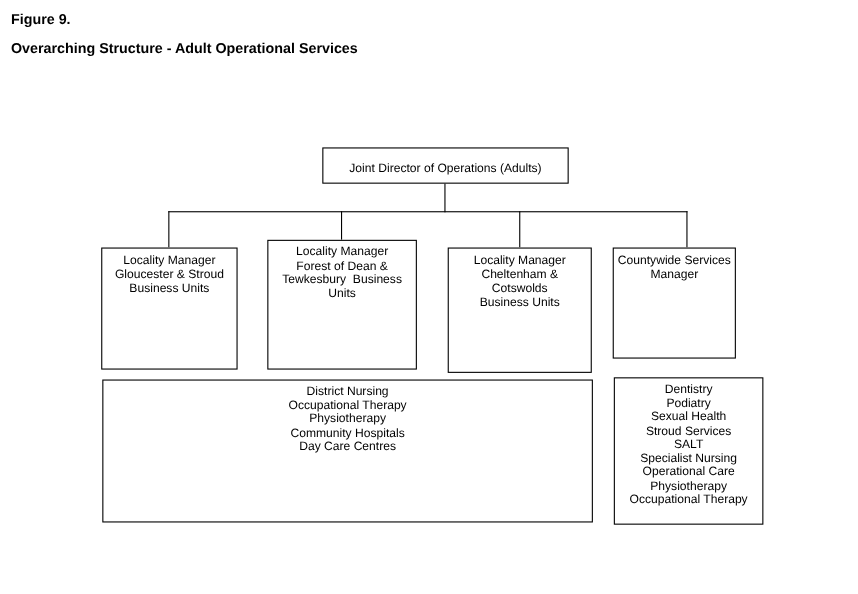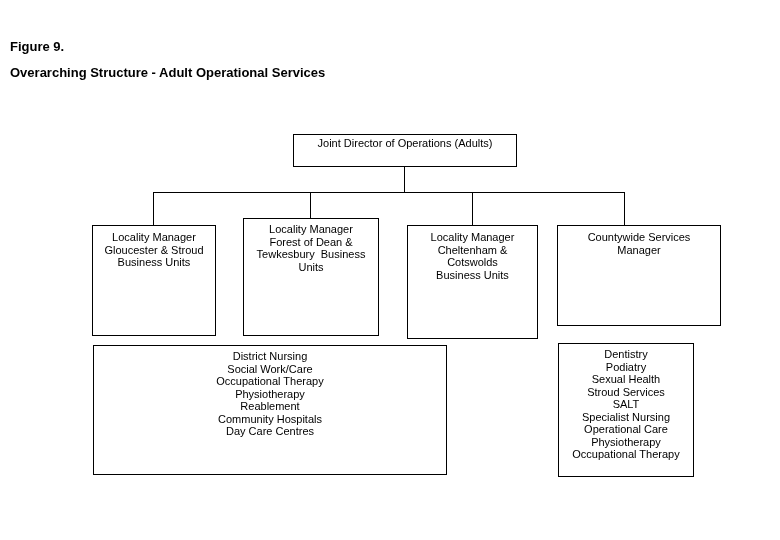--- a/index.html
+++ b/index.html
@@ -23,7 +23,6 @@
     font-weight: bold;
     color: #000000;
     white-space: pre;
-    margin-top: 29px;
   }
   #figure-label { top: 10px; }
   #figure-heading { top: 36px; }

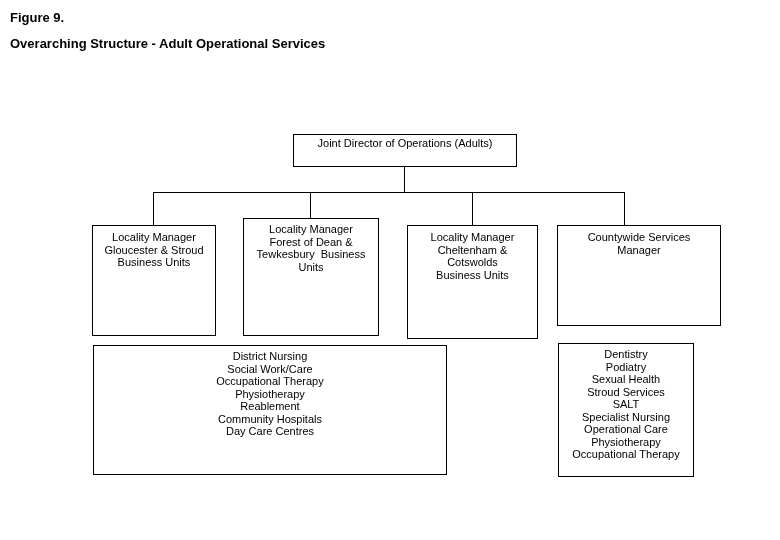--- a/index.html
+++ b/index.html
@@ -41,7 +41,7 @@
   }
   .pad-top-5 { padding-top: 5px; }
   .pad-top-4 { padding-top: 4px; }
-  .pad-top-6 { padding-top: 2px; }
+  .pad-top-6 { padding-top: 12px; }
 
   .connector {
     position: absolute;

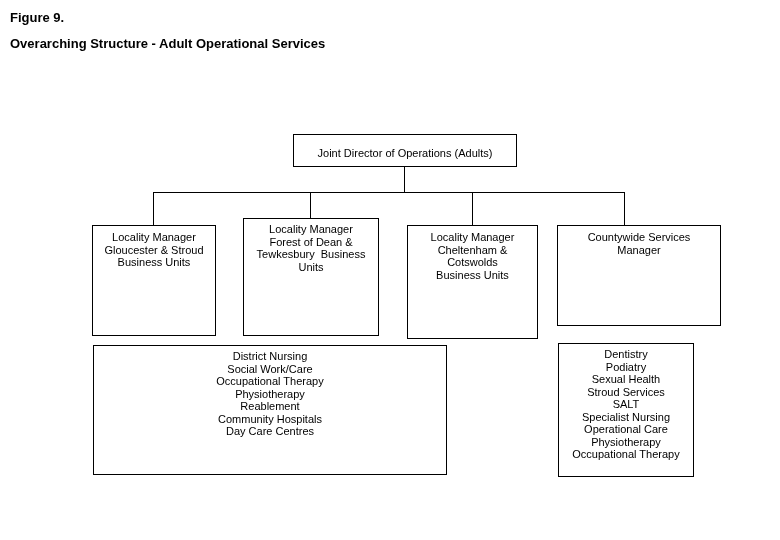--- a/index.html
+++ b/index.html
@@ -61,7 +61,7 @@
   #node-manager-0   { left: 92px;  top: 225px; width: 124px; height: 111px; }
   #node-manager-1   { left: 243px; top: 218px; width: 136px; height: 118px; }
   #node-manager-2   { left: 407px; top: 225px; width: 131px; height: 114px; }
-  #node-manager-3   { left: 557px; top: 225px; width: 164px; height: 101px; }
+  #node-manager-3   { left: 557px; top: 225px; width: 112px; height: 101px; }
   
   #node-services-left  { left: 93px;  top: 345px; width: 354px; height: 130px; }
   #node-services-right { left: 558px; top: 343px; width: 136px; height: 134px; }

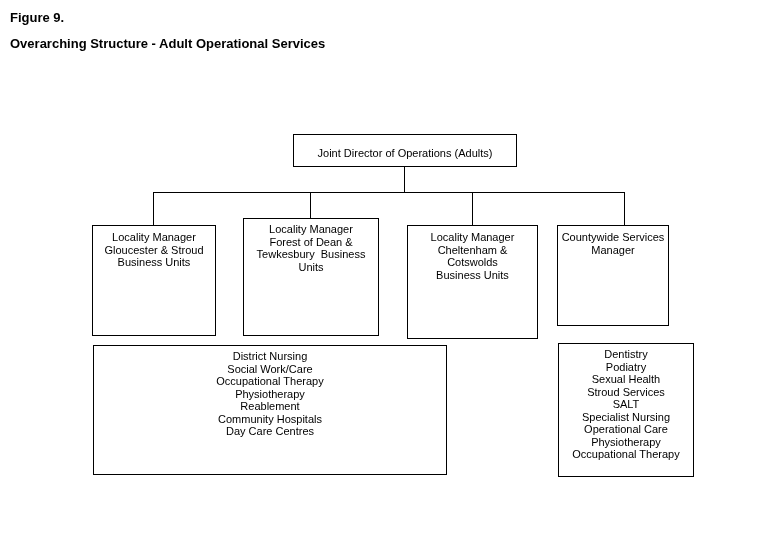--- a/index.html
+++ b/index.html
@@ -63,7 +63,7 @@
   #node-manager-2   { left: 407px; top: 225px; width: 131px; height: 114px; }
   #node-manager-3   { left: 557px; top: 225px; width: 112px; height: 101px; }
   
-  #node-services-left  { left: 93px;  top: 345px; width: 354px; height: 130px; }
+  #node-services-left  { left: 93px;  top: 345px; width: 446px; height: 130px; }
   #node-services-right { left: 558px; top: 343px; width: 136px; height: 134px; }
 </style>
 </head>

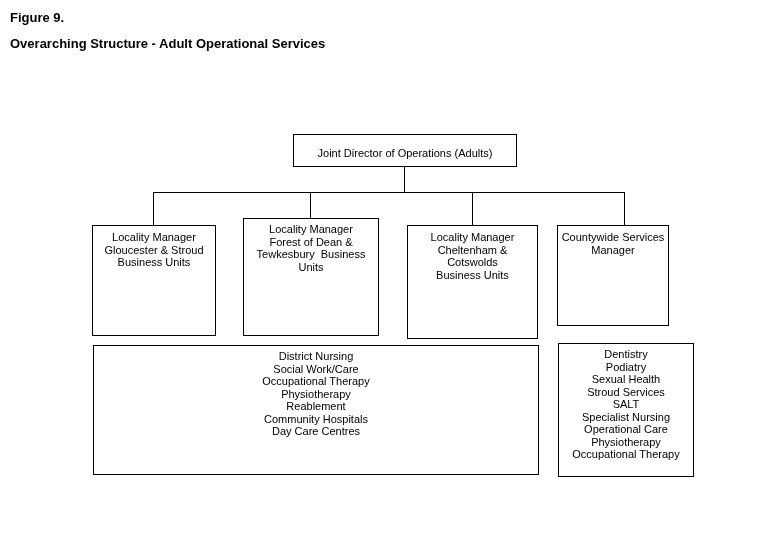--- a/index.html
+++ b/index.html
@@ -114,7 +114,6 @@
 
     <div class="node pad-top-4" id="node-services-left">
         <div class="line">District Nursing</div>
-        <div class="line">Social Work/Care</div>
         <div class="line">Occupational Therapy</div>
         <div class="line">Physiotherapy</div>
         <div class="line">Reablement</div>

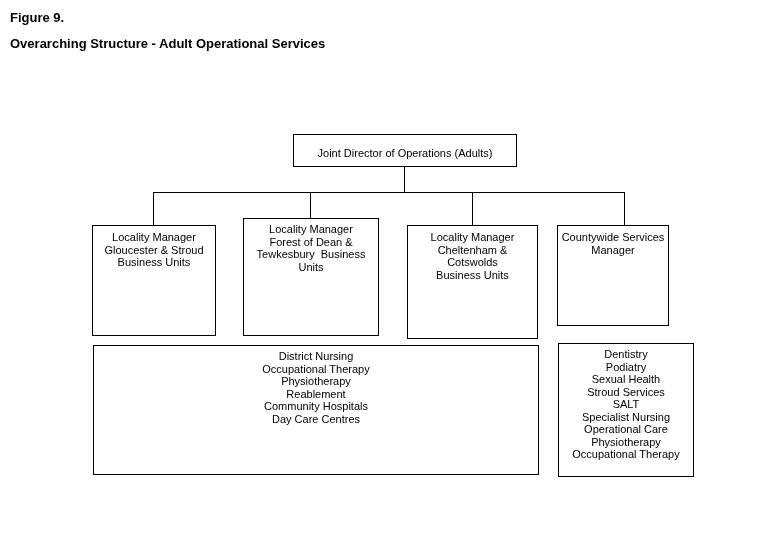--- a/index.html
+++ b/index.html
@@ -116,7 +116,6 @@
         <div class="line">District Nursing</div>
         <div class="line">Occupational Therapy</div>
         <div class="line">Physiotherapy</div>
-        <div class="line">Reablement</div>
         <div class="line">Community Hospitals</div>
         <div class="line">Day Care Centres</div>
       </div>

